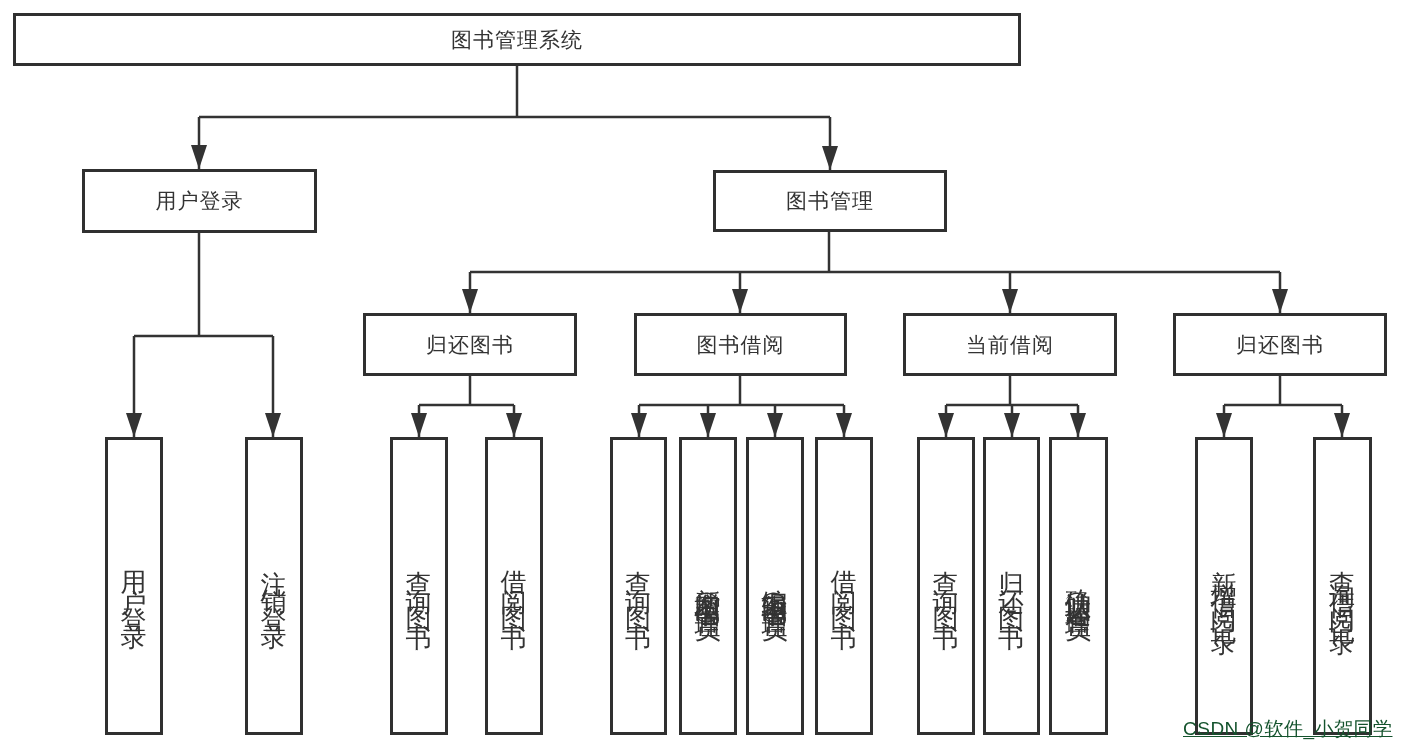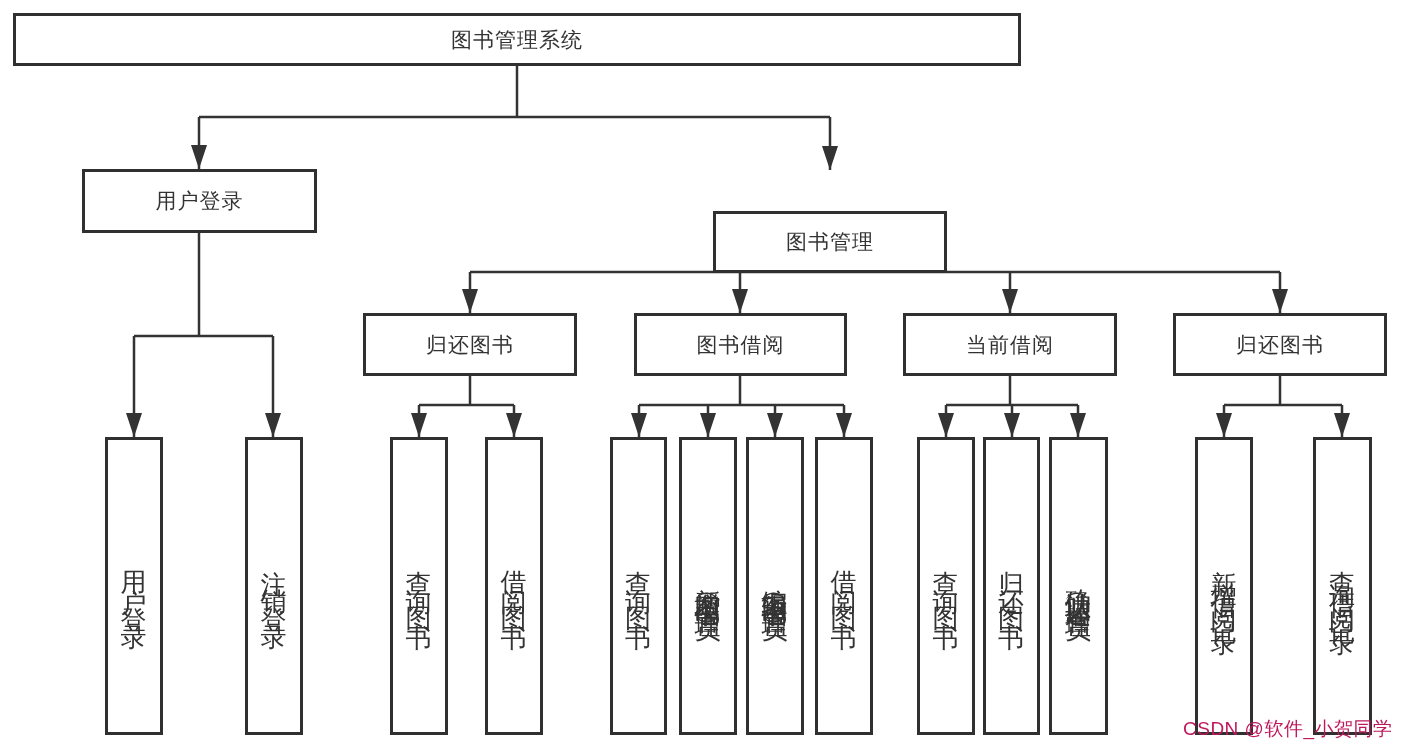--- a/index.html
+++ b/index.html
@@ -77,7 +77,7 @@
   <div class="node hnode" style="left:82px;top:169px;width:235px;height:64px;">
     <span>用户登录</span>
   </div>
-  <div class="node hnode" style="left:713px;top:170px;width:234px;height:62px;margin-top:41px;">
+  <div class="node hnode" style="left:713px;top:170px;width:234px;height:62px;">
     <span>图书管理</span>
   </div>
 

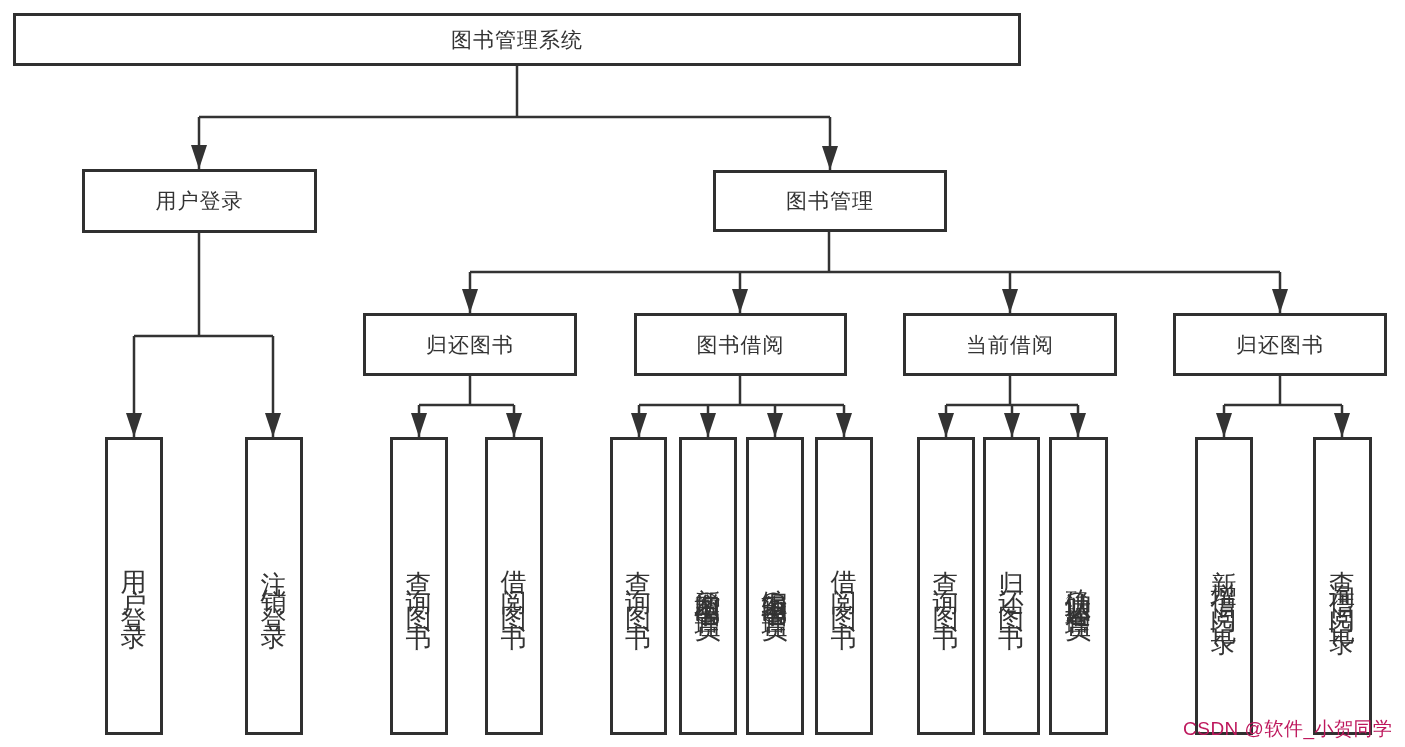--- a/index.html
+++ b/index.html
@@ -13,7 +13,7 @@
   .sp18 span{letter-spacing:18px;}
   .sp12 span{letter-spacing:12px;}
   .sp4  span{letter-spacing:4px;}
-  .watermark{position:absolute;left:1183px;top:716px;font-size:19px;color:#be185d;letter-spacing:0.5px;white-space:nowrap;}
+  .watermark{position:absolute;left:1183px;top:716px;font-size:19px;color:#14532d;letter-spacing:0.5px;white-space:nowrap;text-decoration:underline;}
 </style>
 </head>
 <body>

